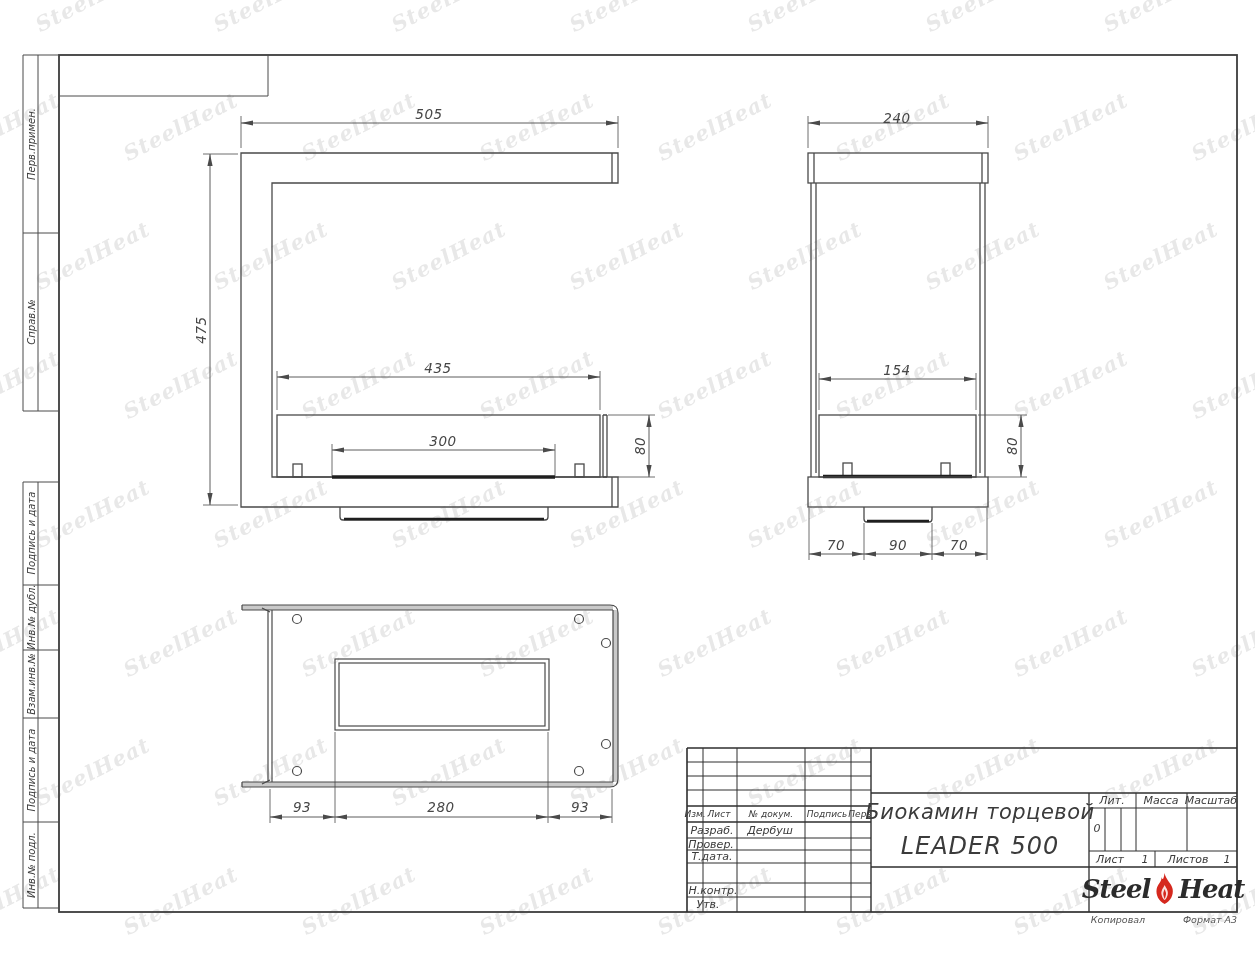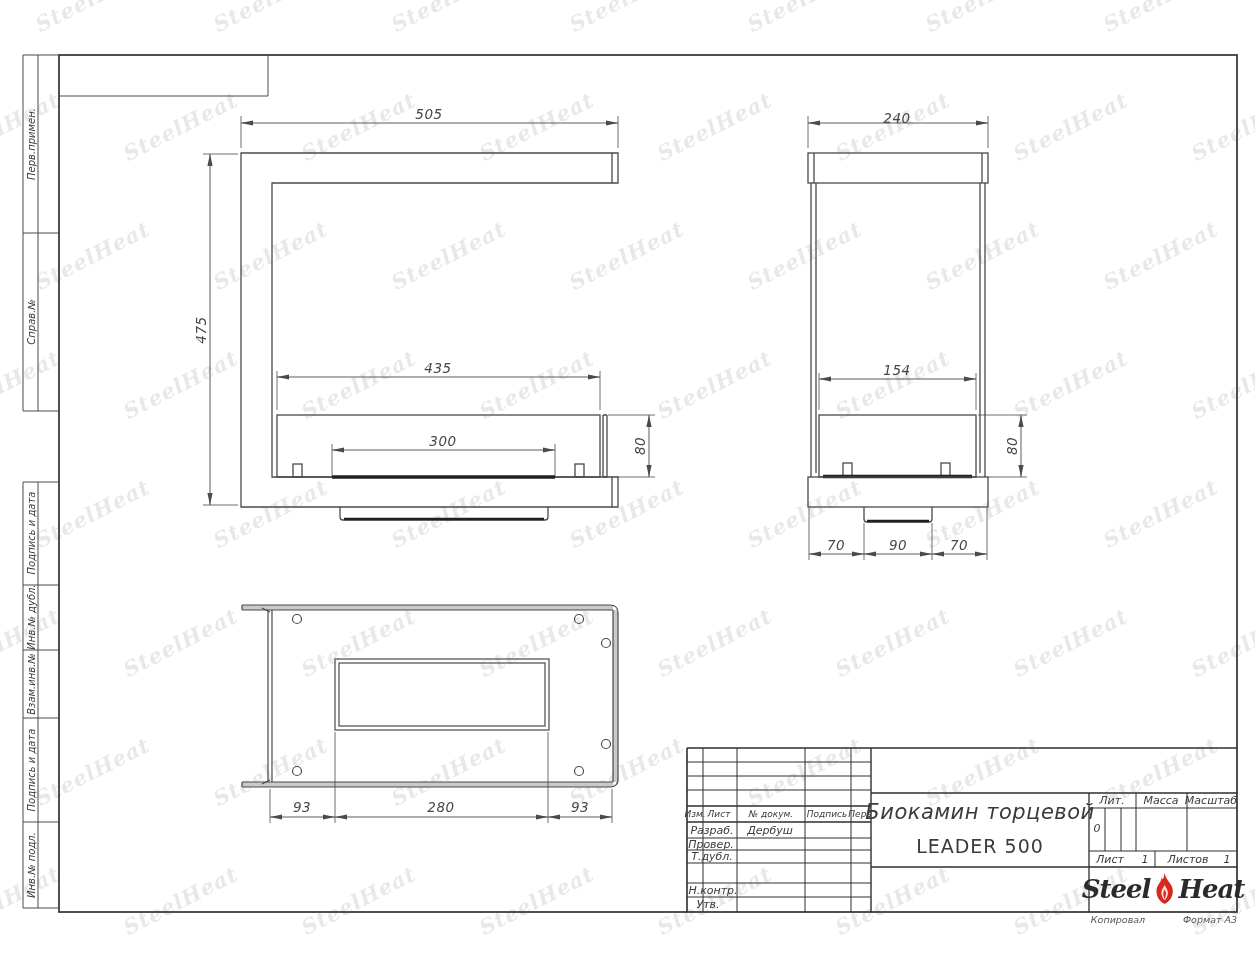--- a/index.html
+++ b/index.html
@@ -223,7 +223,7 @@
   <span class="t tb-lbl" style="left:712px;top:830px">Разраб.</span>
   <span class="t tb-val" style="left:770px;top:830px">Дербуш</span>
   <span class="t tb-lbl" style="left:711px;top:844px">Провер.</span>
-  <span class="t tb-lbl" style="left:712px;top:856px">Т.дубл.</span>
+  <span class="t tb-lbl" style="left:712px;top:856px">Т.дата.</span>
   <span class="t tb-lbl" style="left:713px;top:890px">Н.контр.</span>
   <span class="t tb-lbl" style="left:708px;top:904px">Утв.</span>
 

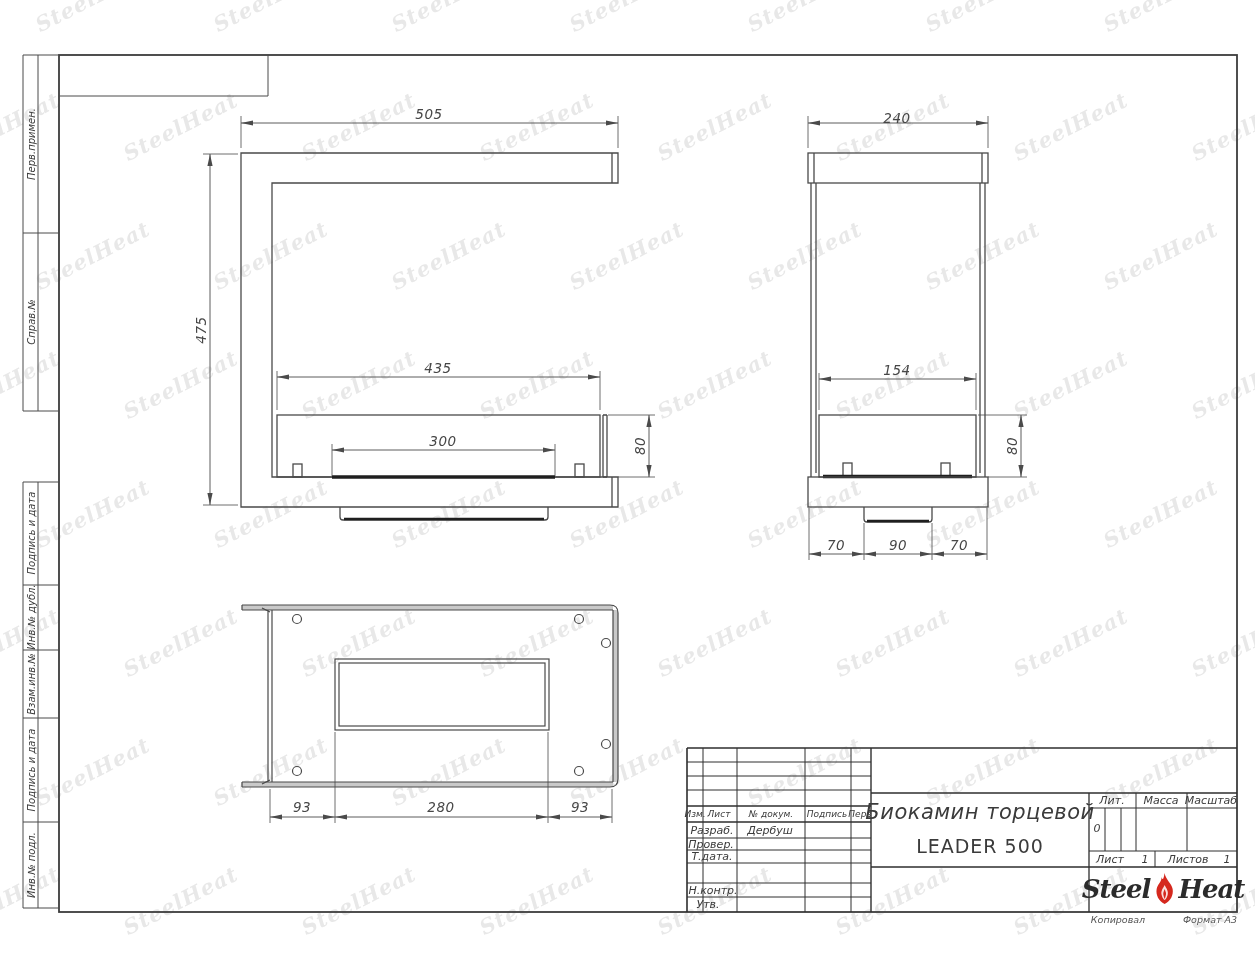--- a/index.html
+++ b/index.html
@@ -18,7 +18,7 @@
   .tb-lbl{font-style:italic;font-size:11px;}
   .tb-sm{font-style:italic;font-size:9px;}
   .tb-title1{font-style:italic;font-size:21px;font-weight:500;letter-spacing:.5px;}
-  .tb-title2{font-size:19px;letter-spacing:1px;}
+  .tb-title2{font-style:italic;font-size:24px;letter-spacing:1px;}
   .tb-val{font-style:italic;font-size:11px;text-align:right;}
   .footer{font-style:italic;font-size:9.5px;color:#555;}
   #logo{position:absolute;left:1163px;top:889px;transform:translate(-50%,-50%);

